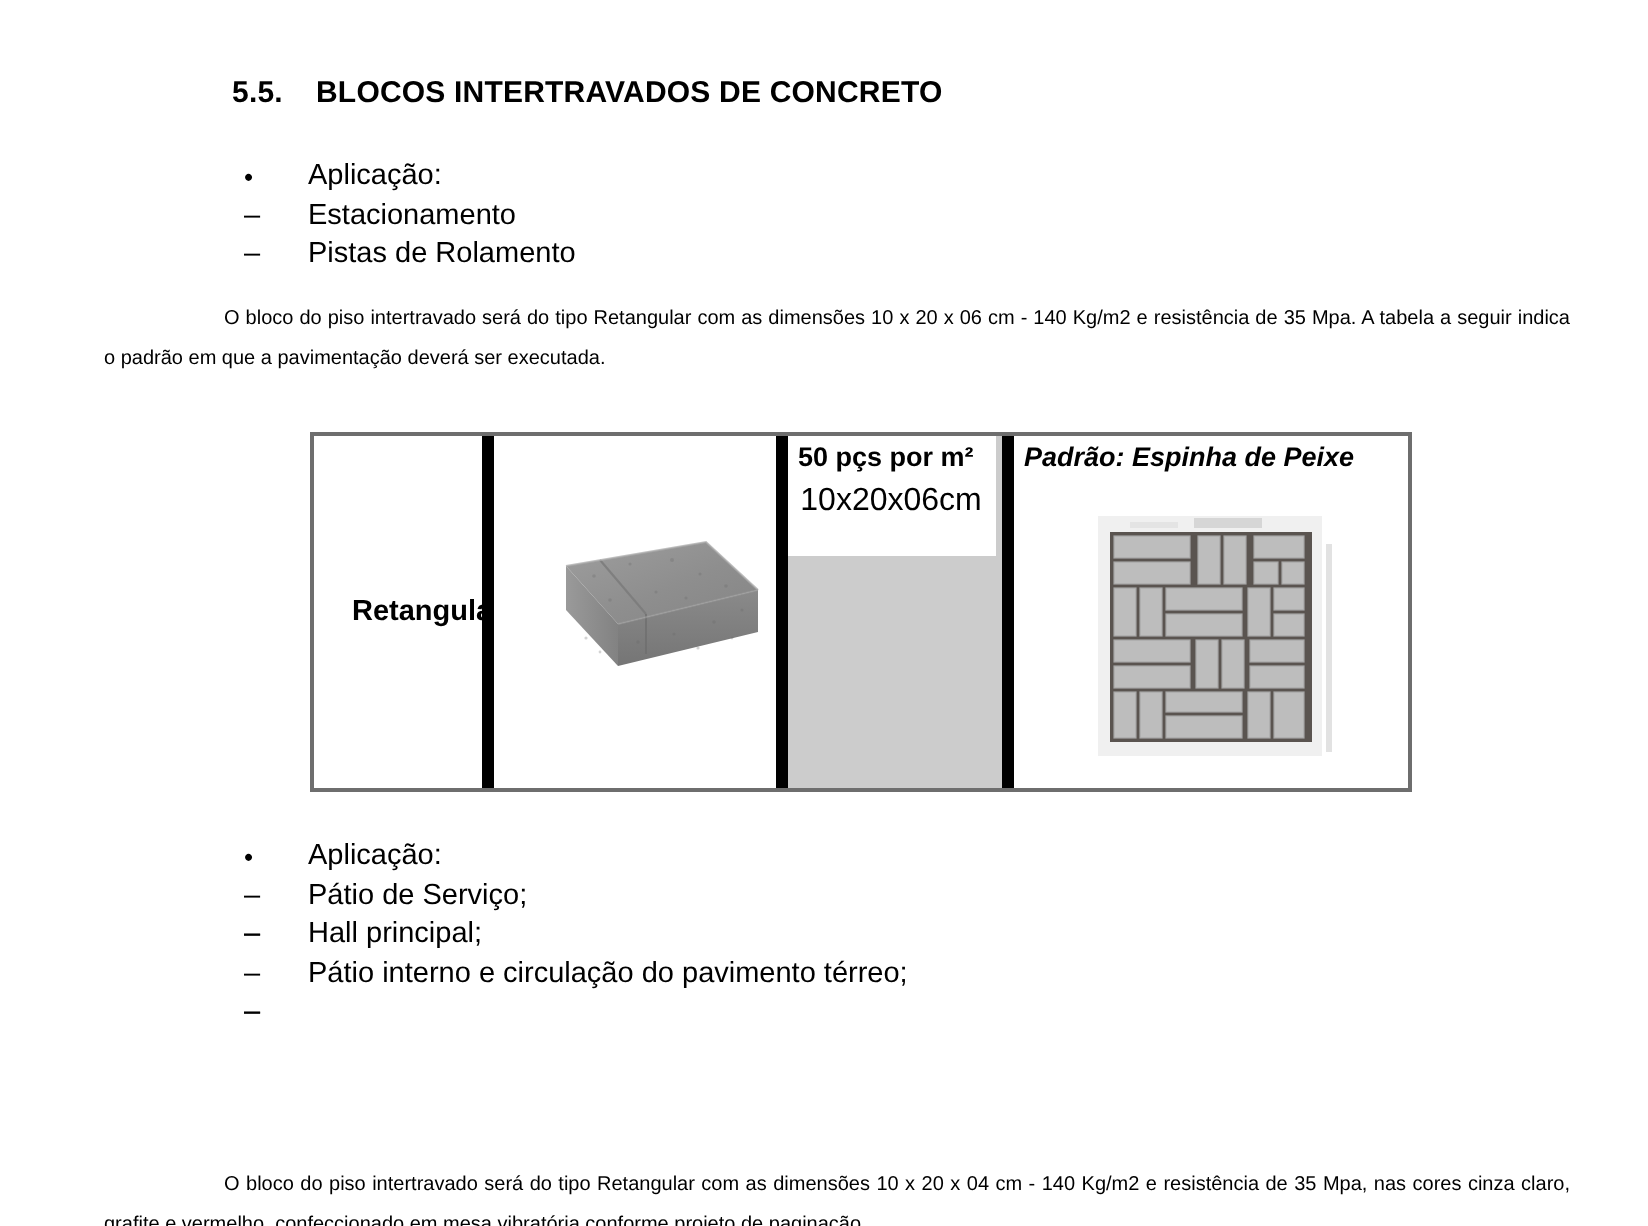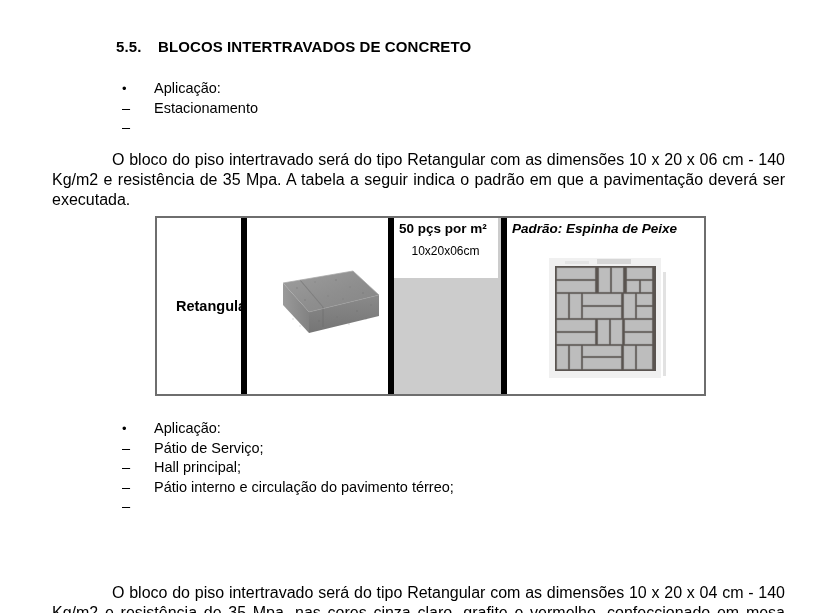--- a/index.html
+++ b/index.html
@@ -232,6 +232,7 @@
     </li>
     <li>
       <span class="marker">–</span>
+      <span>Pistas de Rolamento</span>
     </li>
   </ul>
 

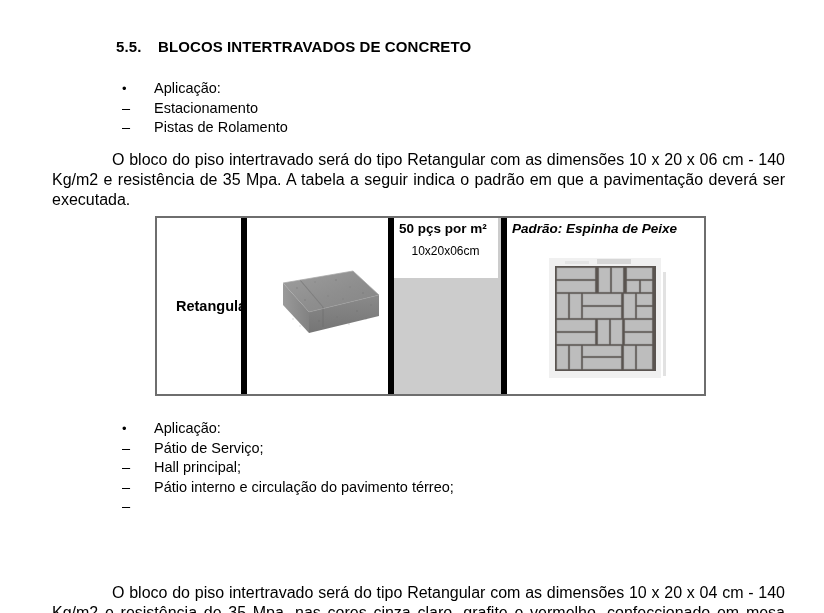--- a/index.html
+++ b/index.html
@@ -72,7 +72,7 @@
     position: absolute;
     left: 52px;
     width: 733px;
-    font-size: 16px;
+    font-size: 10px;
     line-height: 20px;
     text-align: justify;
     text-indent: 60px;

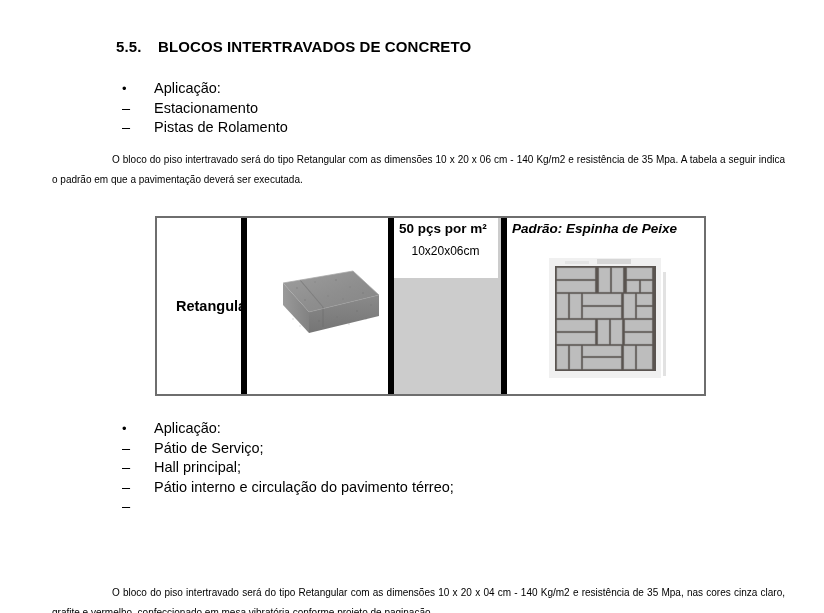--- a/index.html
+++ b/index.html
@@ -141,7 +141,7 @@
     white-space: nowrap;
   }
   .cell-qty .qty-sub {
-    font-size: 12px;
+    font-size: 16px;
     text-align: center;
     line-height: 18px;
     padding-top: 4px;

